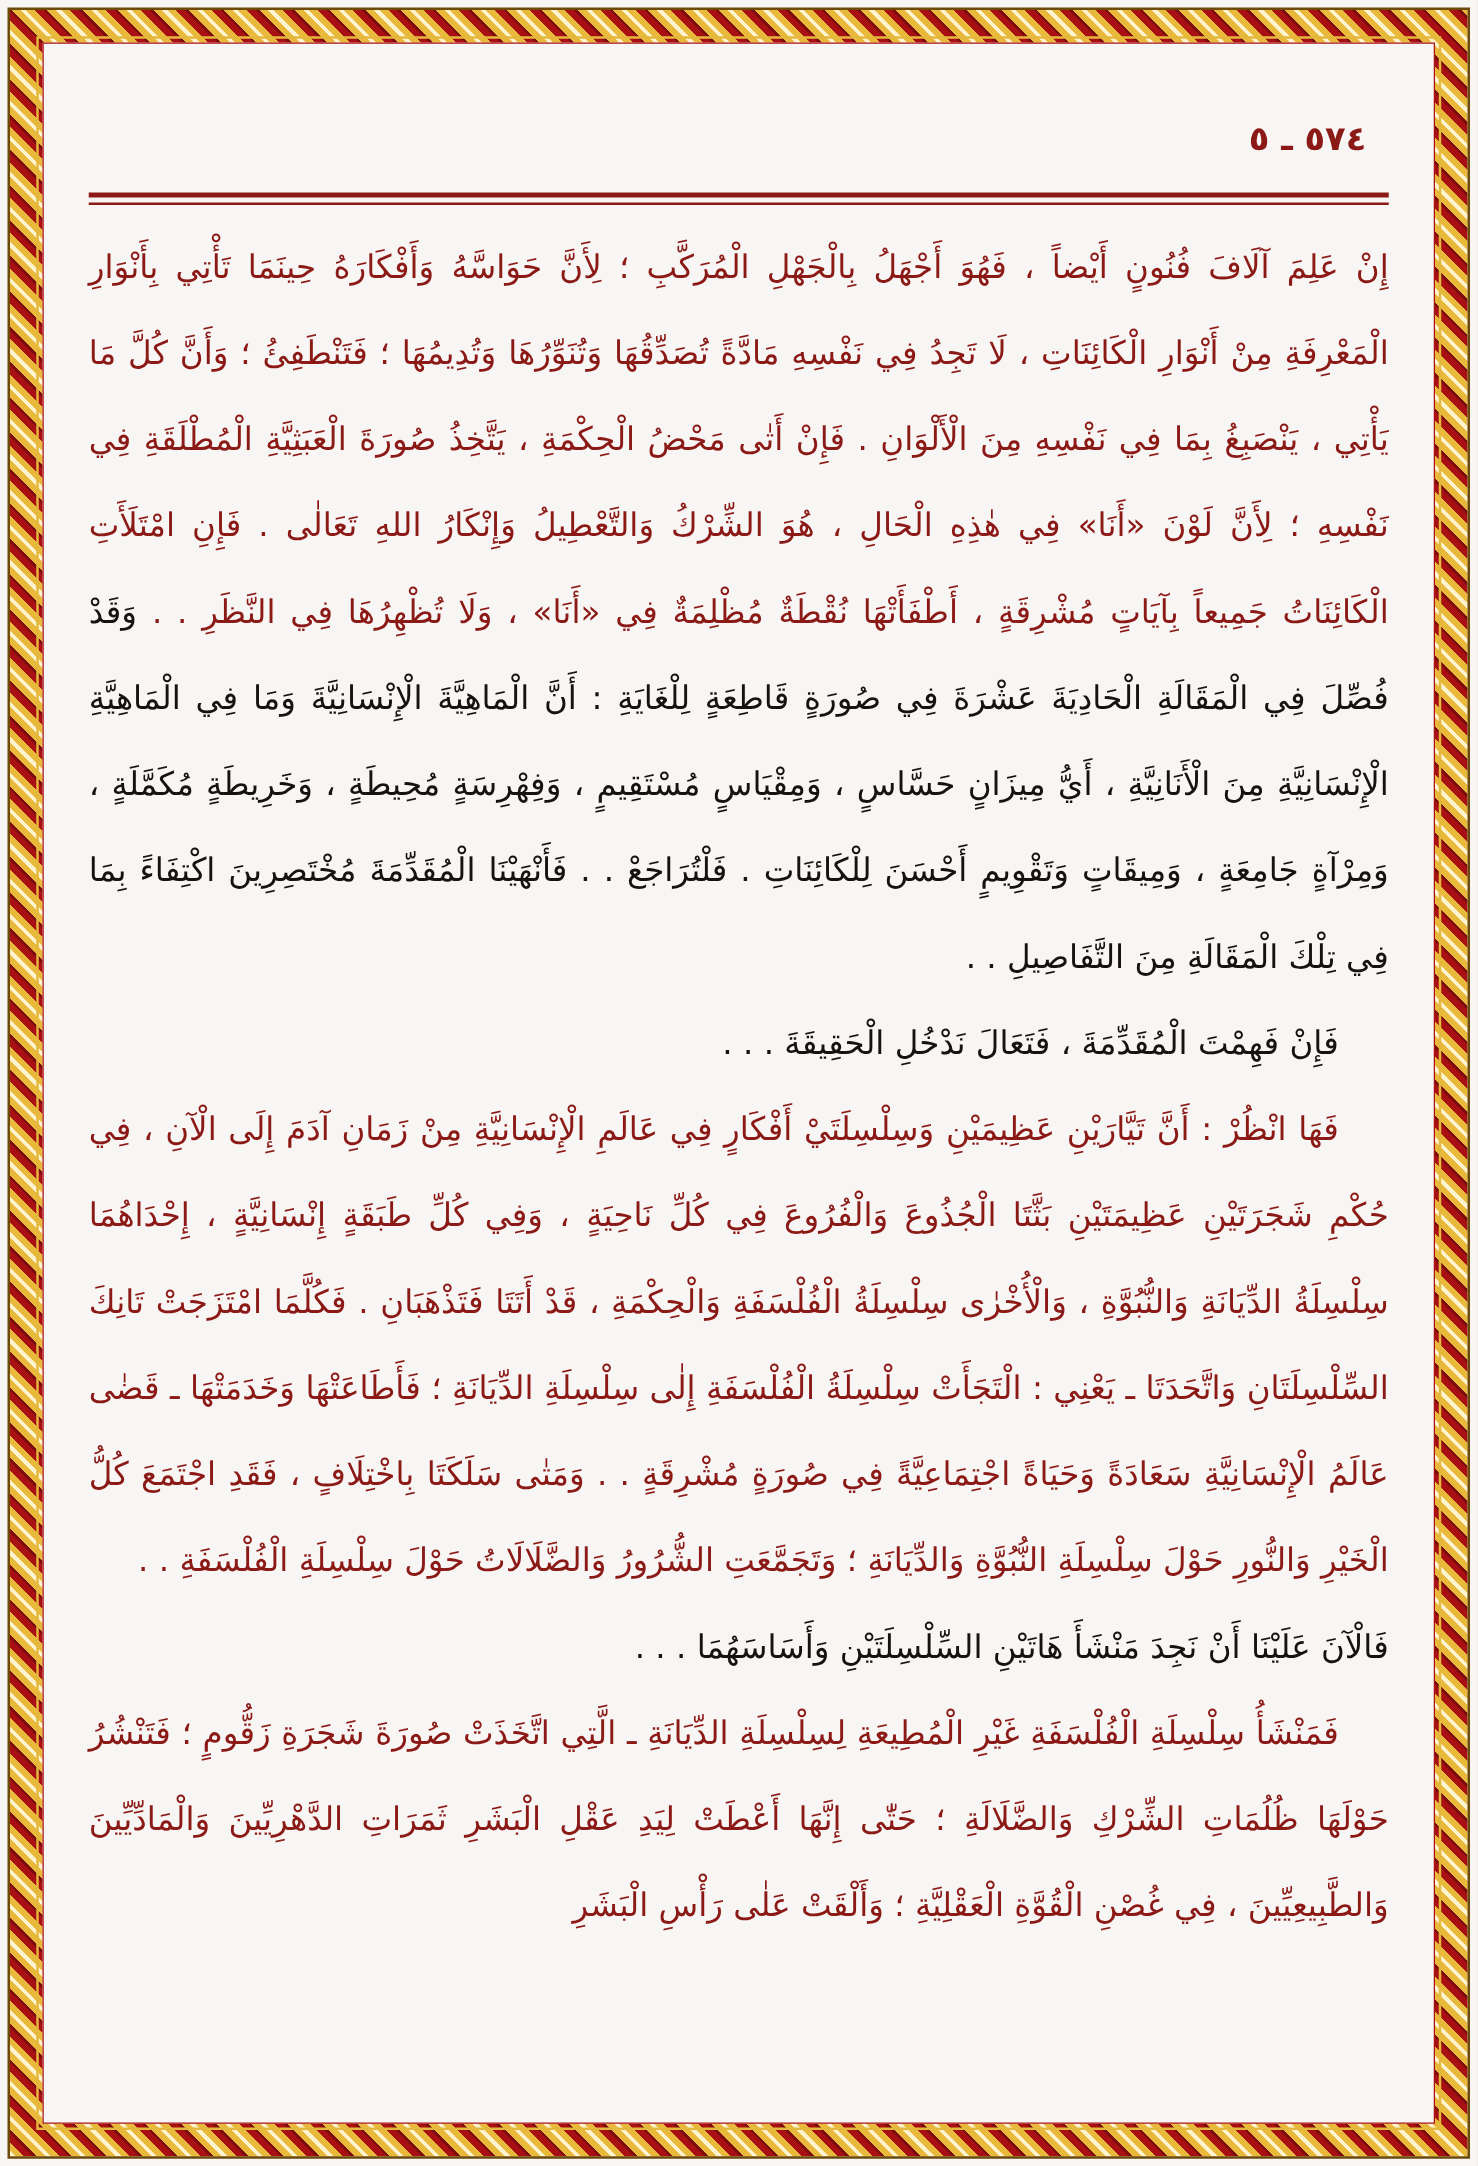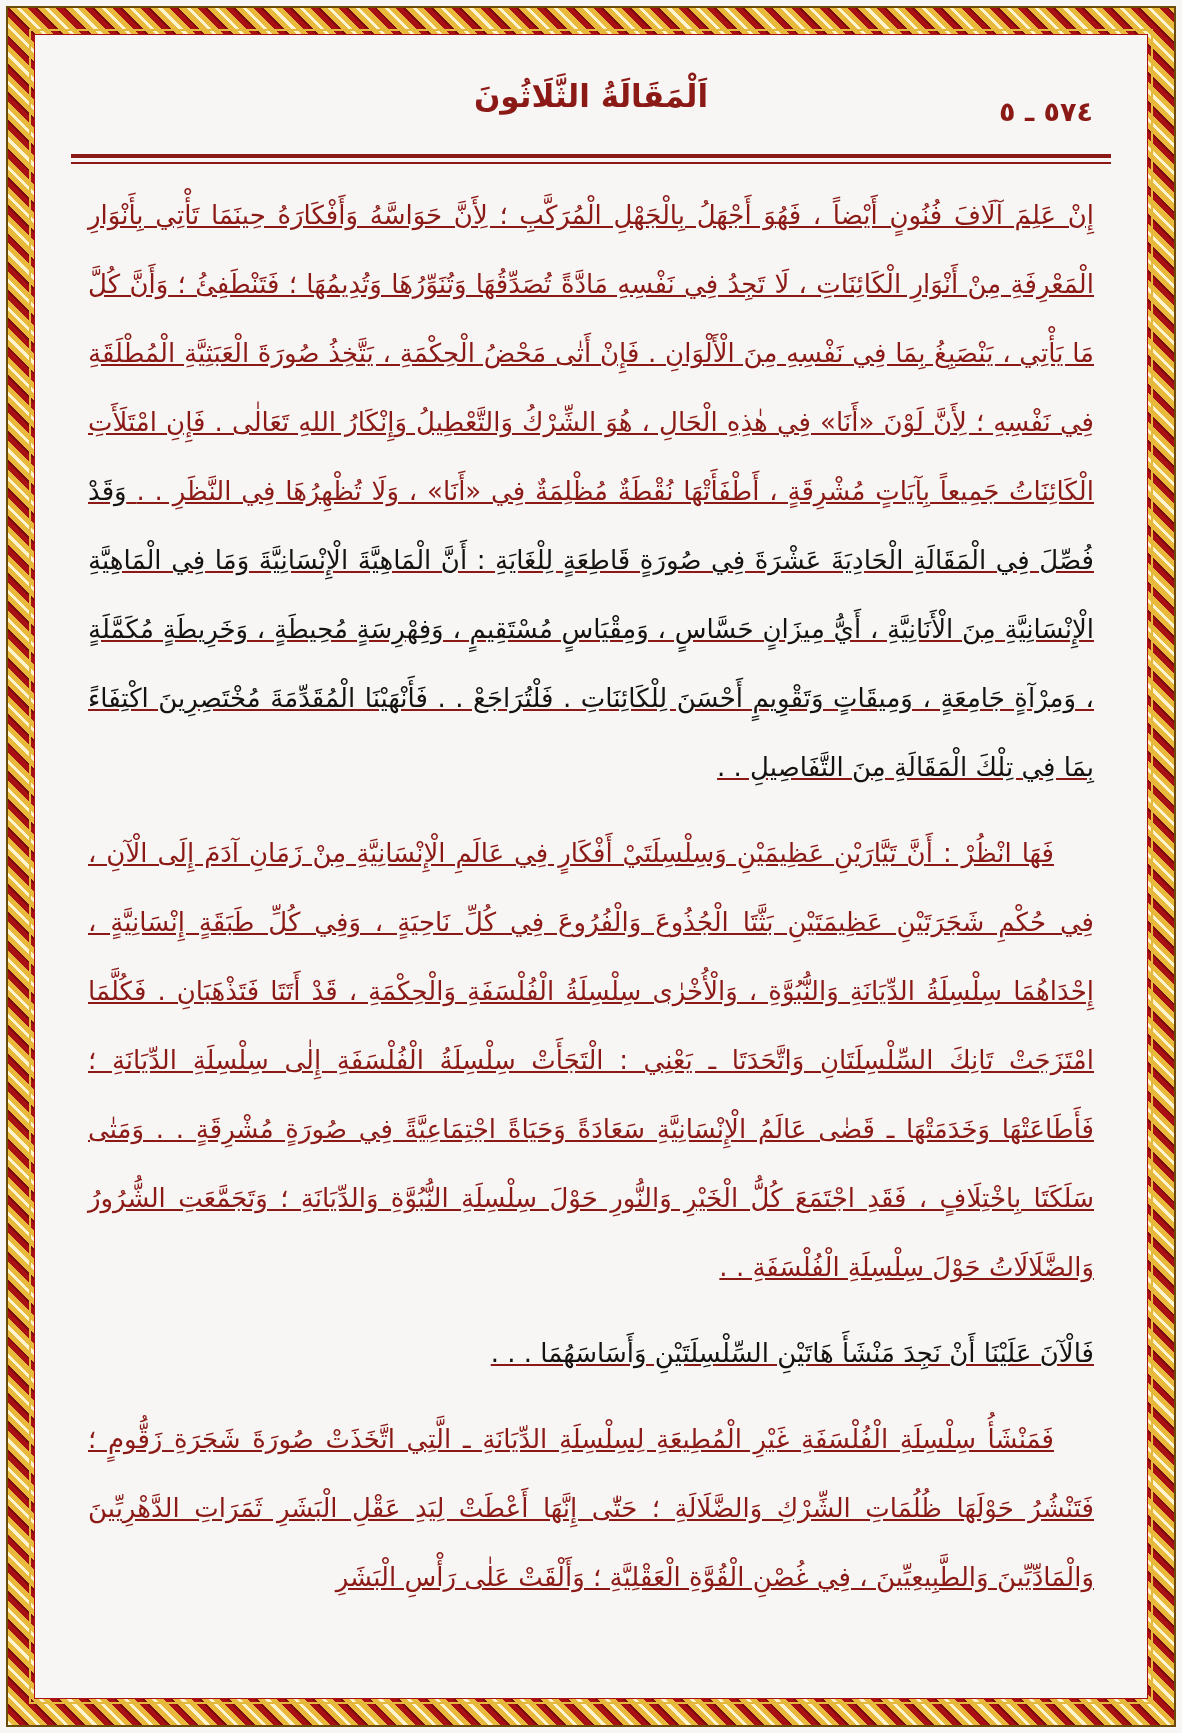--- a/index.html
+++ b/index.html
@@ -83,7 +83,6 @@
   <div class="content">
     <header class="hdr">
       <div class="page-num">٥٧٤ ـ ٥</div>
-      <h1 class="title">اَلْمَقَالَةُ الثَّلَاثُونَ</h1>
     </header>
     <div class="rule"></div>
     <main class="body-text" id="body-text">

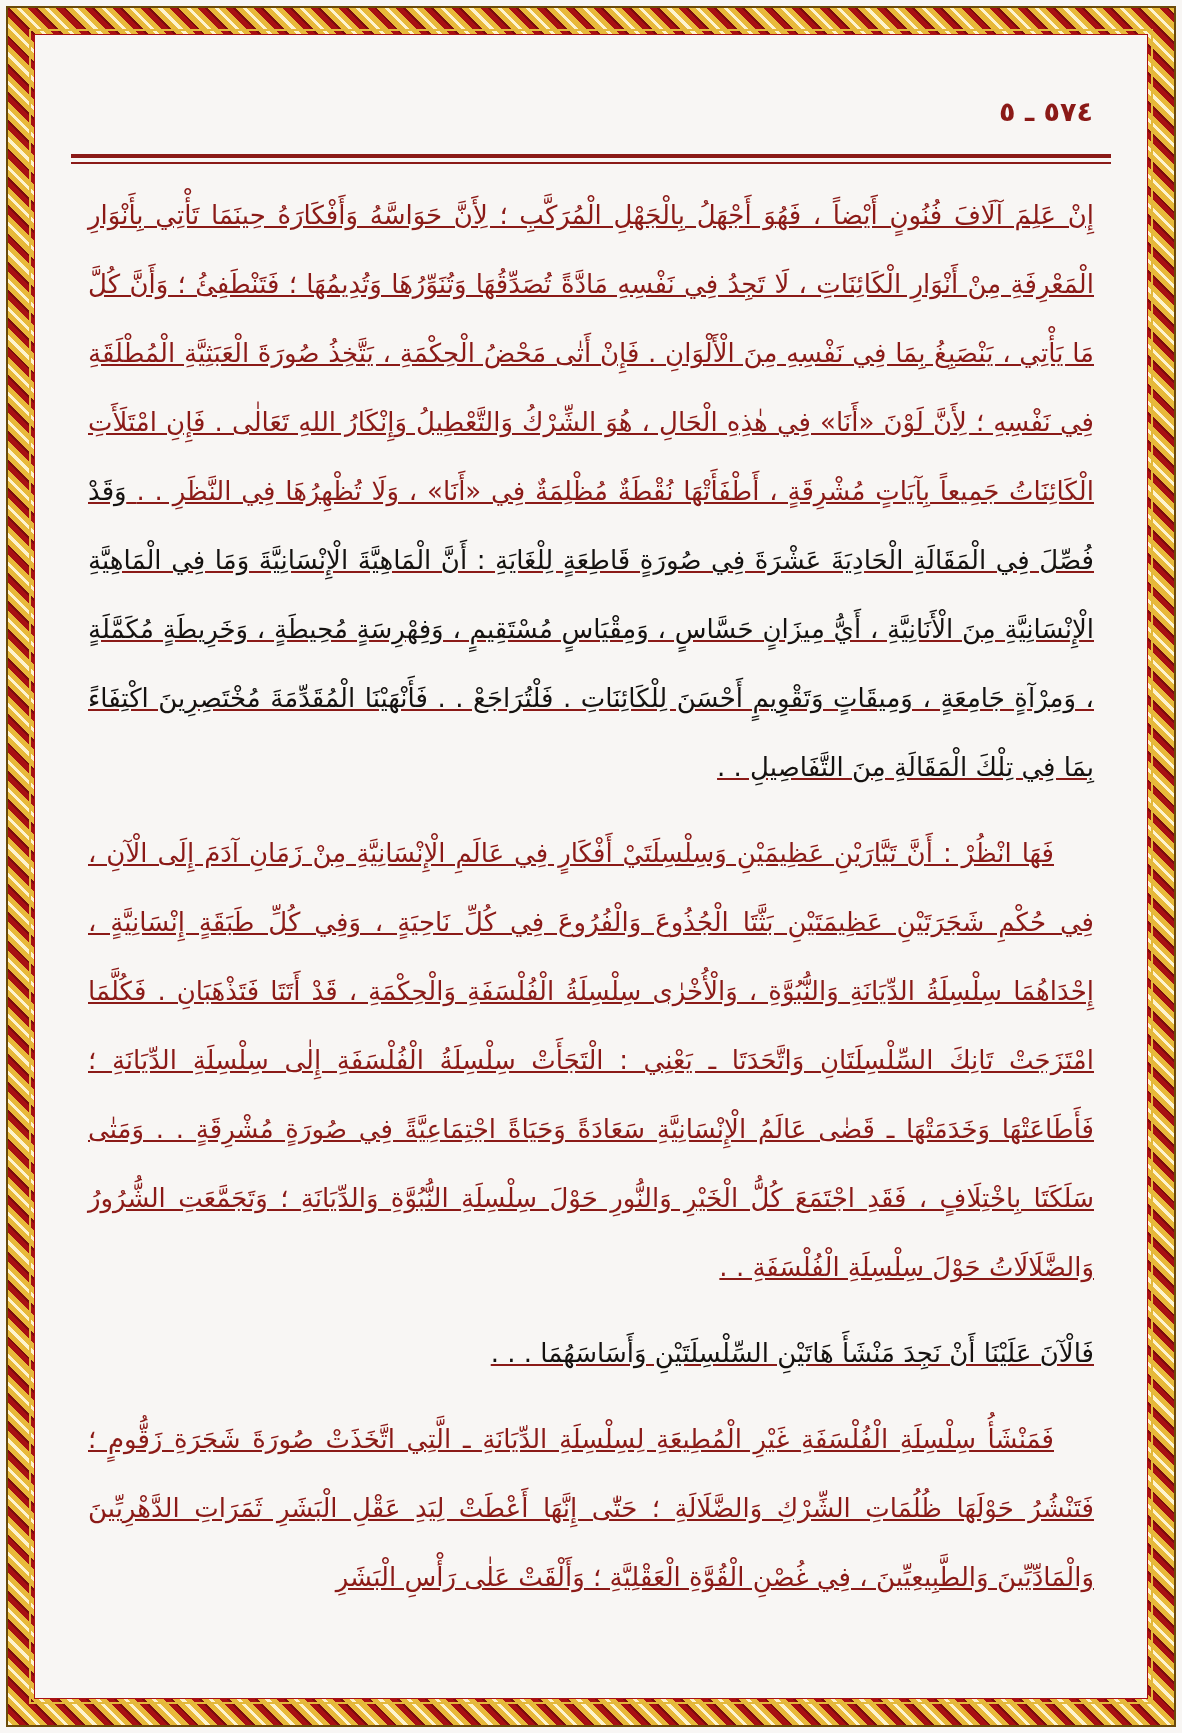--- a/index.html
+++ b/index.html
@@ -69,7 +69,7 @@
     line-height:69px;
     text-align:justify;
   }
-  .body-text p{margin:17px;text-decoration:underline;}
+  .body-text p{margin:0;}
   .body-text p.indent{text-indent:40px;}
   .seg-maroon{color:var(--maroon);}
   .seg-black{color:var(--ink);}

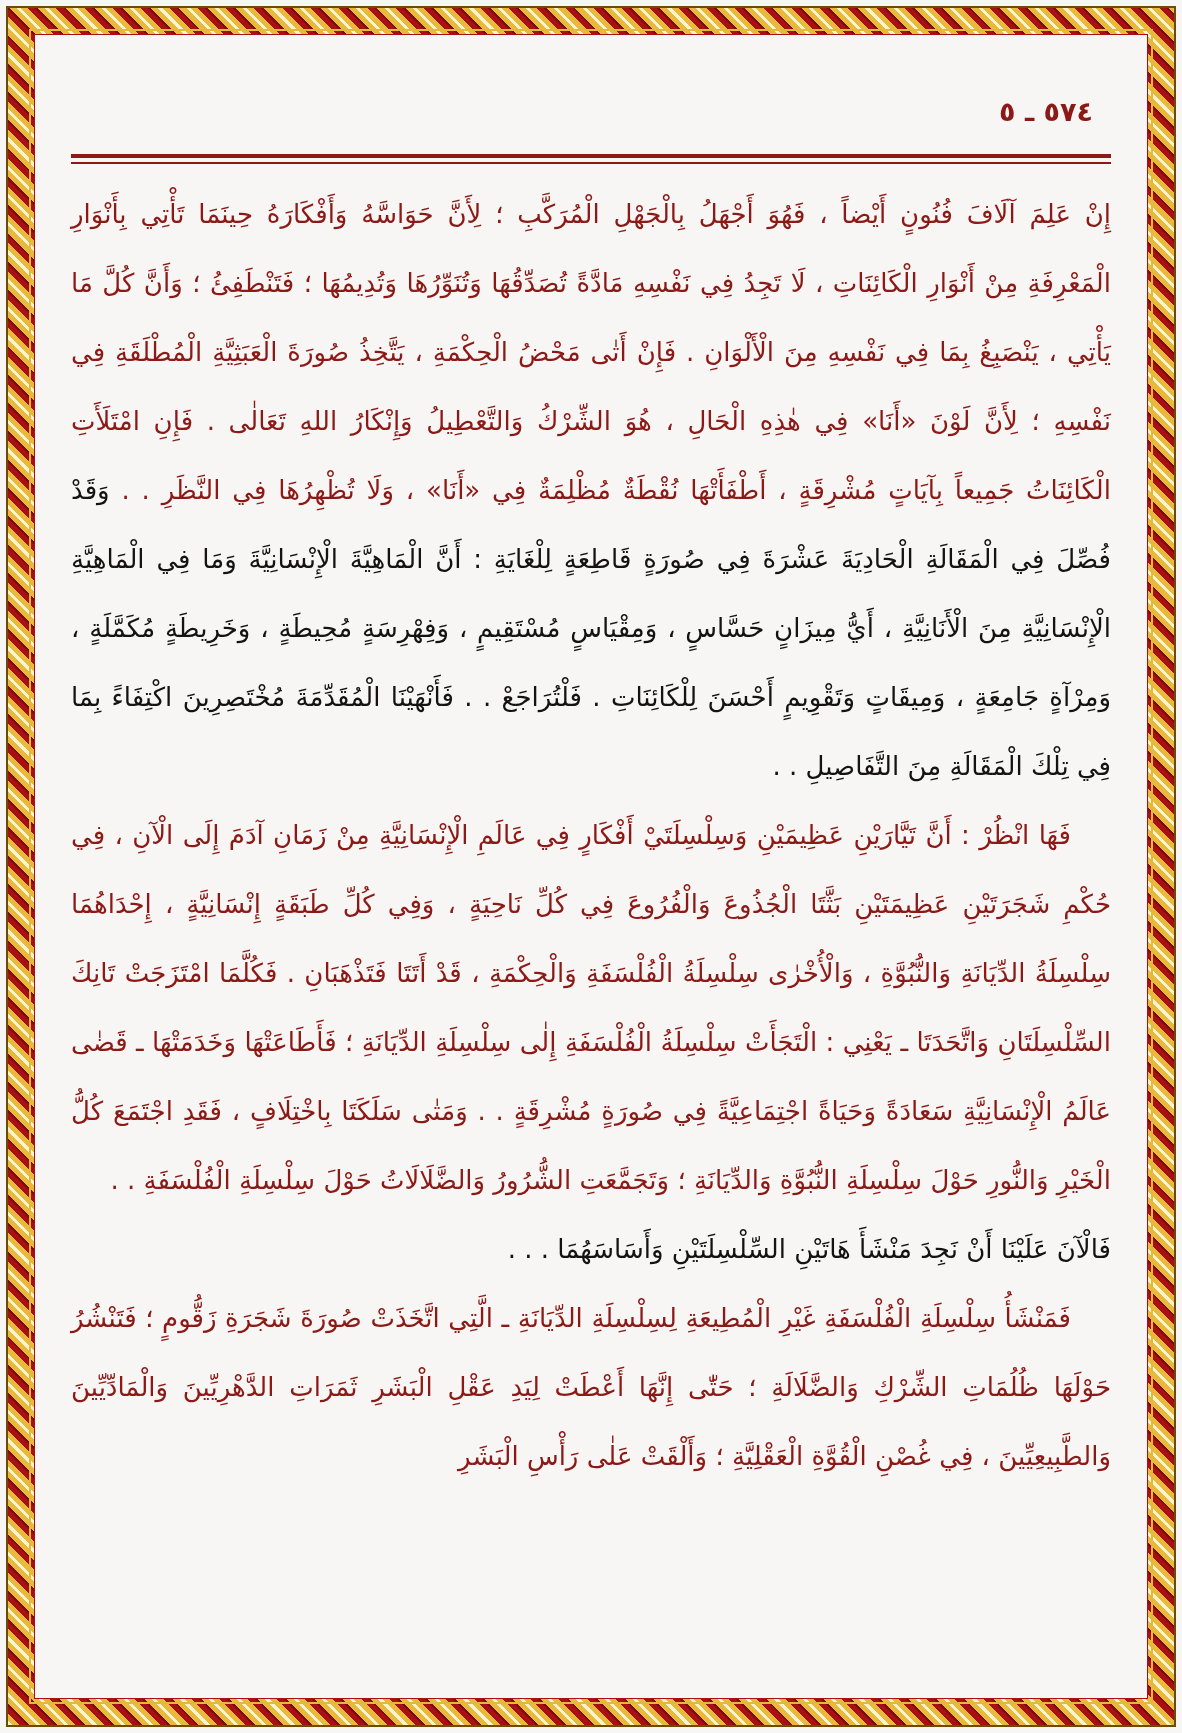--- a/index.html
+++ b/index.html
@@ -87,6 +87,7 @@
     <div class="rule"></div>
     <main class="body-text" id="body-text">
         <p class="flush"><span class="seg-maroon">إِنْ عَلِمَ آلَافَ فُنُونٍ أَيْضاً ، فَهُوَ أَجْهَلُ بِالْجَهْلِ الْمُرَكَّبِ ؛ لِأَنَّ حَوَاسَّهُ وَأَفْكَارَهُ حِينَمَا تَأْتِي بِأَنْوَارِ الْمَعْرِفَةِ مِنْ أَنْوَارِ الْكَائِنَاتِ ، لَا تَجِدُ فِي نَفْسِهِ مَادَّةً تُصَدِّقُهَا وَتُنَوِّرُهَا وَتُدِيمُهَا ؛ فَتَنْطَفِئُ ؛ وَأَنَّ كُلَّ مَا يَأْتِي ، يَنْصَبِغُ بِمَا فِي نَفْسِهِ مِنَ الْأَلْوَانِ . فَإِنْ أَتٰى مَحْضُ الْحِكْمَةِ ، يَتَّخِذُ صُورَةَ الْعَبَثِيَّةِ الْمُطْلَقَةِ فِي نَفْسِهِ ؛ لِأَنَّ لَوْنَ «أَنَا» فِي هٰذِهِ الْحَالِ ، هُوَ الشِّرْكُ وَالتَّعْطِيلُ وَإِنْكَارُ اللهِ تَعَالٰى . فَإِنِ امْتَلَأَتِ الْكَائِنَاتُ جَمِيعاً بِآيَاتٍ مُشْرِقَةٍ ، أَطْفَأَتْهَا نُقْطَةٌ مُظْلِمَةٌ فِي «أَنَا» ، وَلَا تُظْهِرُهَا فِي النَّظَرِ . .</span> <span class="seg-black">وَقَدْ فُصِّلَ فِي الْمَقَالَةِ الْحَادِيَةَ عَشْرَةَ فِي صُورَةٍ قَاطِعَةٍ لِلْغَايَةِ : أَنَّ الْمَاهِيَّةَ الْإِنْسَانِيَّةَ وَمَا فِي الْمَاهِيَّةِ الْإِنْسَانِيَّةِ مِنَ الْأَنَانِيَّةِ ، أَيُّ مِيزَانٍ حَسَّاسٍ ، وَمِقْيَاسٍ مُسْتَقِيمٍ ، وَفِهْرِسَةٍ مُحِيطَةٍ ، وَخَرِيطَةٍ مُكَمَّلَةٍ ، وَمِرْآةٍ جَامِعَةٍ ، وَمِيقَاتٍ وَتَقْوِيمٍ أَحْسَنَ لِلْكَائِنَاتِ . فَلْتُرَاجَعْ . . فَأَنْهَيْنَا الْمُقَدِّمَةَ مُخْتَصِرِينَ اكْتِفَاءً بِمَا فِي تِلْكَ الْمَقَالَةِ مِنَ التَّفَاصِيلِ . .</span></p>
+        <p class="indent"><span class="seg-black">فَإِنْ فَهِمْتَ الْمُقَدِّمَةَ ، فَتَعَالَ نَدْخُلِ الْحَقِيقَةَ . . .</span></p>
         <p class="indent"><span class="seg-maroon">فَهَا انْظُرْ : أَنَّ تَيَّارَيْنِ عَظِيمَيْنِ وَسِلْسِلَتَيْ أَفْكَارٍ فِي عَالَمِ الْإِنْسَانِيَّةِ مِنْ زَمَانِ آدَمَ إِلَى الْآنِ ، فِي حُكْمِ شَجَرَتَيْنِ عَظِيمَتَيْنِ بَثَّتَا الْجُذُوعَ وَالْفُرُوعَ فِي كُلِّ نَاحِيَةٍ ، وَفِي كُلِّ طَبَقَةٍ إِنْسَانِيَّةٍ ، إِحْدَاهُمَا سِلْسِلَةُ الدِّيَانَةِ وَالنُّبُوَّةِ ، وَالْأُخْرٰى سِلْسِلَةُ الْفُلْسَفَةِ وَالْحِكْمَةِ ، قَدْ أَتَتَا فَتَذْهَبَانِ . فَكُلَّمَا امْتَزَجَتْ تَانِكَ السِّلْسِلَتَانِ وَاتَّحَدَتَا ـ يَعْنِي : الْتَجَأَتْ سِلْسِلَةُ الْفُلْسَفَةِ إِلٰى سِلْسِلَةِ الدِّيَانَةِ ؛ فَأَطَاعَتْهَا وَخَدَمَتْهَا ـ قَضٰى عَالَمُ الْإِنْسَانِيَّةِ سَعَادَةً وَحَيَاةً اجْتِمَاعِيَّةً فِي صُورَةٍ مُشْرِقَةٍ . . وَمَتٰى سَلَكَتَا بِاخْتِلَافٍ ، فَقَدِ اجْتَمَعَ كُلُّ الْخَيْرِ وَالنُّورِ حَوْلَ سِلْسِلَةِ النُّبُوَّةِ وَالدِّيَانَةِ ؛ وَتَجَمَّعَتِ الشُّرُورُ وَالضَّلَالَاتُ حَوْلَ سِلْسِلَةِ الْفُلْسَفَةِ . .</span></p>
         <p class="flush"><span class="seg-black">فَالْآنَ عَلَيْنَا أَنْ نَجِدَ مَنْشَأَ هَاتَيْنِ السِّلْسِلَتَيْنِ وَأَسَاسَهُمَا . . .</span></p>
         <p class="indent"><span class="seg-maroon">فَمَنْشَأُ سِلْسِلَةِ الْفُلْسَفَةِ غَيْرِ الْمُطِيعَةِ لِسِلْسِلَةِ الدِّيَانَةِ ـ الَّتِي اتَّخَذَتْ صُورَةَ شَجَرَةِ زَقُّومٍ ؛ فَتَنْشُرُ حَوْلَهَا ظُلُمَاتِ الشِّرْكِ وَالضَّلَالَةِ ؛ حَتّٰى إِنَّهَا أَعْطَتْ لِيَدِ عَقْلِ الْبَشَرِ ثَمَرَاتِ الدَّهْرِيِّينَ وَالْمَادِّيِّينَ وَالطَّبِيعِيِّينَ ، فِي غُصْنِ الْقُوَّةِ الْعَقْلِيَّةِ ؛ وَأَلْقَتْ عَلٰى رَأْسِ الْبَشَرِ</span></p>

